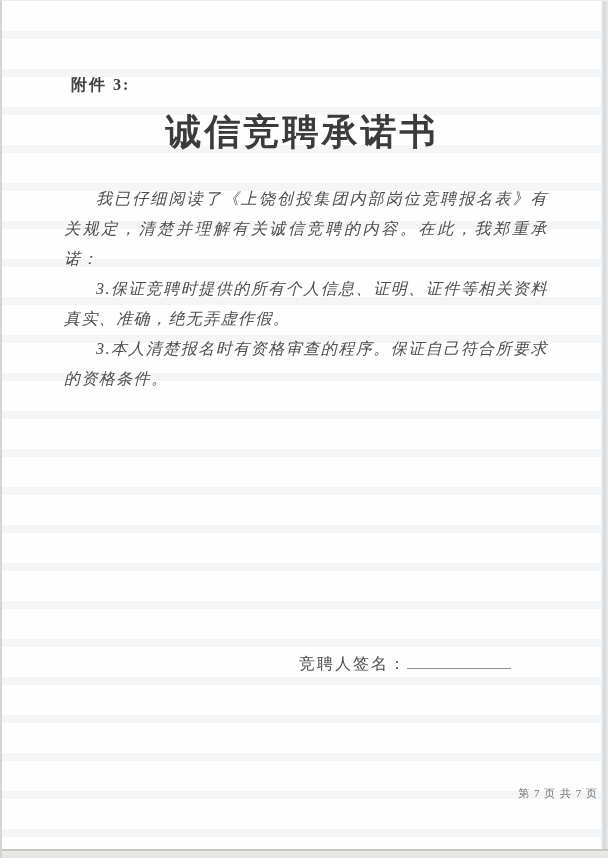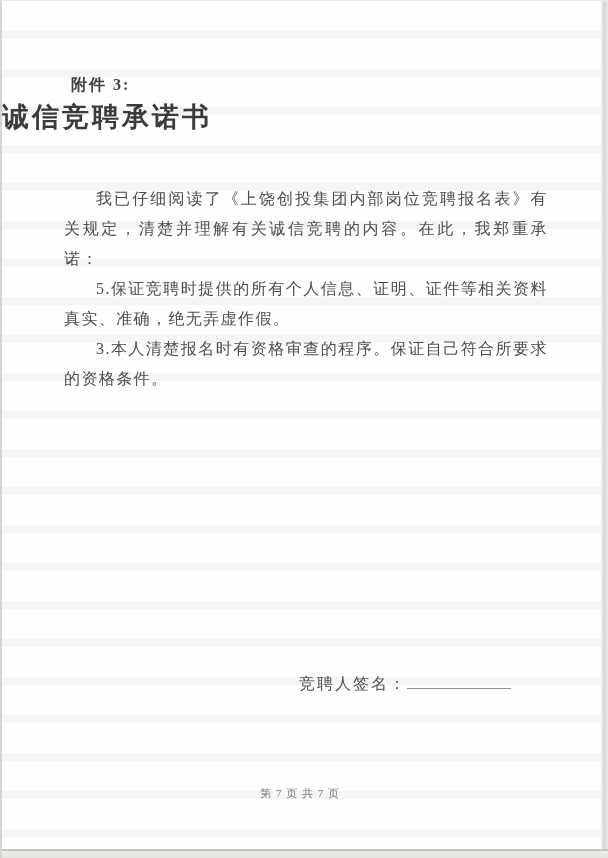--- a/index.html
+++ b/index.html
@@ -39,10 +39,11 @@
   .doc-title {
     position: absolute;
     left: 0;
-    top: 98px;
+    top: 107px;
     width: 600px;
     margin: 0;
-    font-size: 27px;
+    text-align: center;
+    font-size: 36px;
     font-weight: 700;
     letter-spacing: 3px;
     color: #3b3b3b;

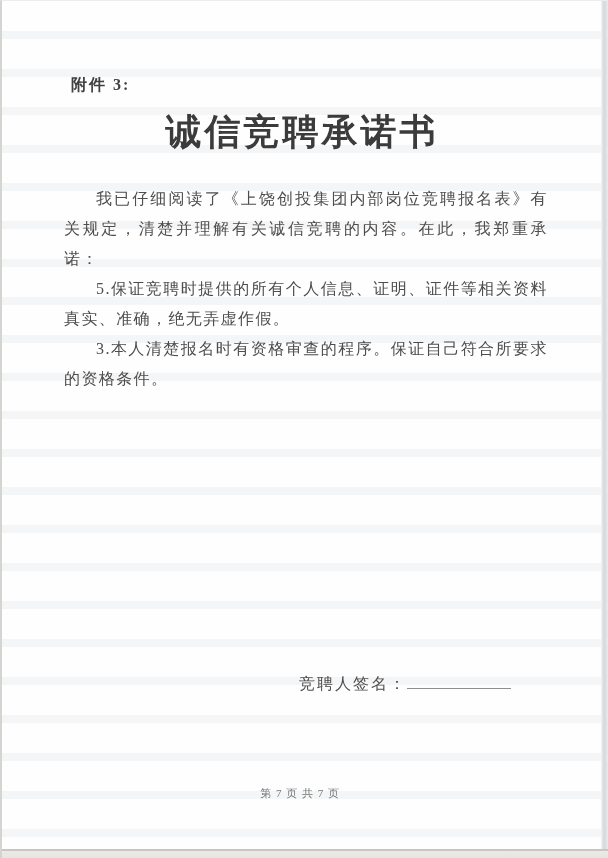--- a/index.html
+++ b/index.html
@@ -57,6 +57,7 @@
     line-height: 30px;
     letter-spacing: 1.4px;
     color: #4d4d4d;
+    font-style: italic;
   }
   .doc-body p {
     margin: 0;

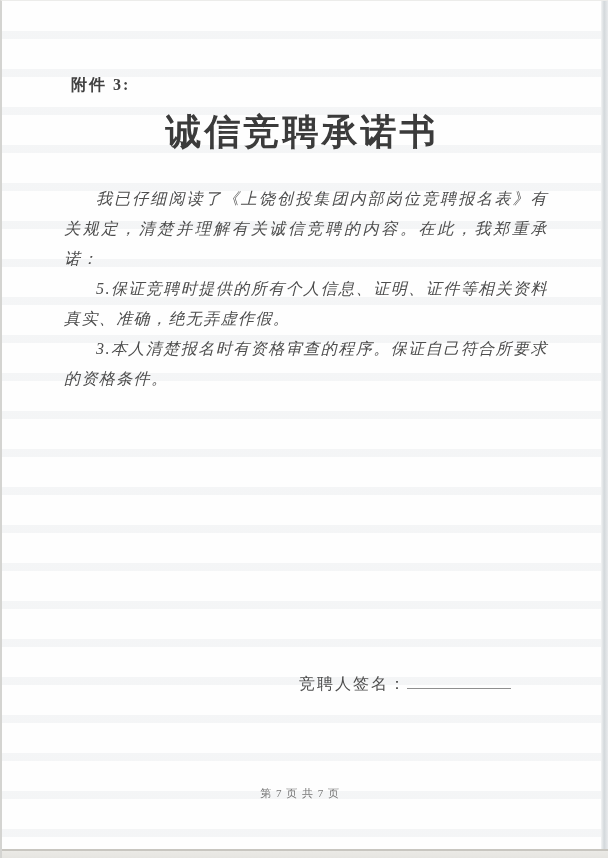--- a/index.html
+++ b/index.html
@@ -119,7 +119,7 @@
 
   <div class="doc-body">
     <p>我已仔细阅读了《上饶创投集团内部岗位竞聘报名表》有关规定，清楚并理解有关诚信竞聘的内容。在此，我郑重承诺：</p>
-    <p>5.保证竞聘时提供的所有个人信息、证明、证件等相关资料真实、准确，绝无弄虚作假。</p>
+    <p>3.保证竞聘时提供的所有个人信息、证明、证件等相关资料真实、准确，绝无弄虚作假。</p>
     <p>3.本人清楚报名时有资格审查的程序。保证自己符合所要求的资格条件。</p>
   </div>
 

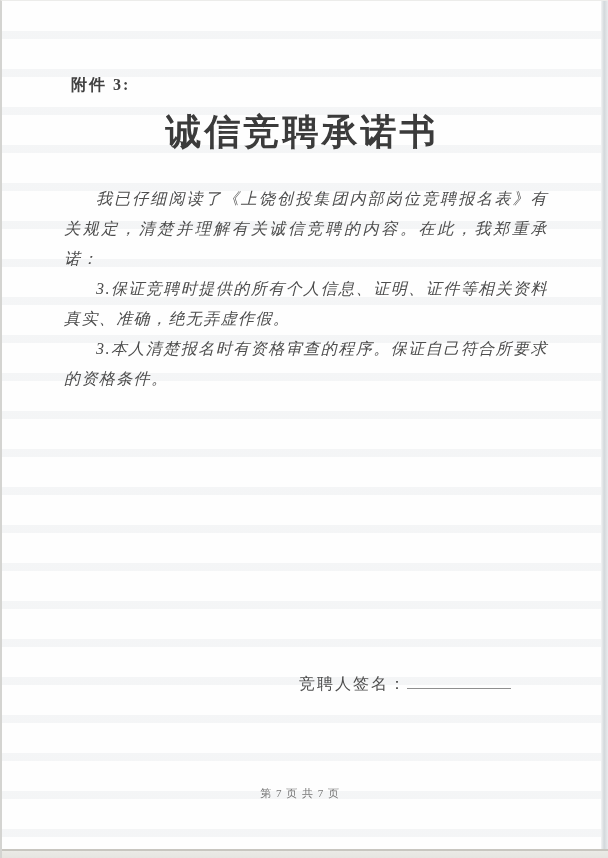--- a/index.html
+++ b/index.html
@@ -67,7 +67,7 @@
   .signature-row {
     position: absolute;
     left: 297px;
-    top: 668px;
+    top: 648px;
     font-size: 16px;
     line-height: 30px;
     letter-spacing: 2px;

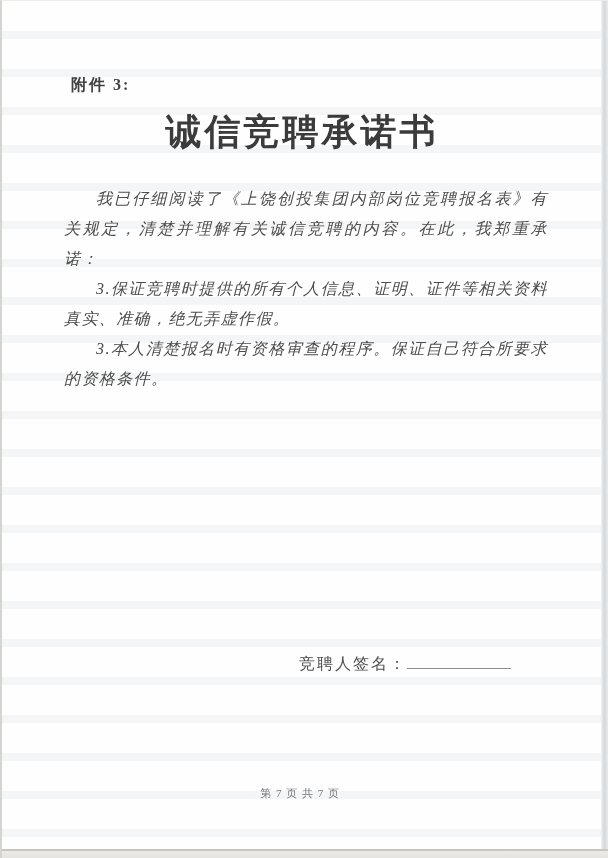--- a/index.html
+++ b/index.html
@@ -86,7 +86,7 @@
     left: 0;
     top: 785px;
     width: 596px;
-    text-align: center;
+    text-align: right;
     font-size: 11px;
     letter-spacing: 1px;
     color: #757575;

